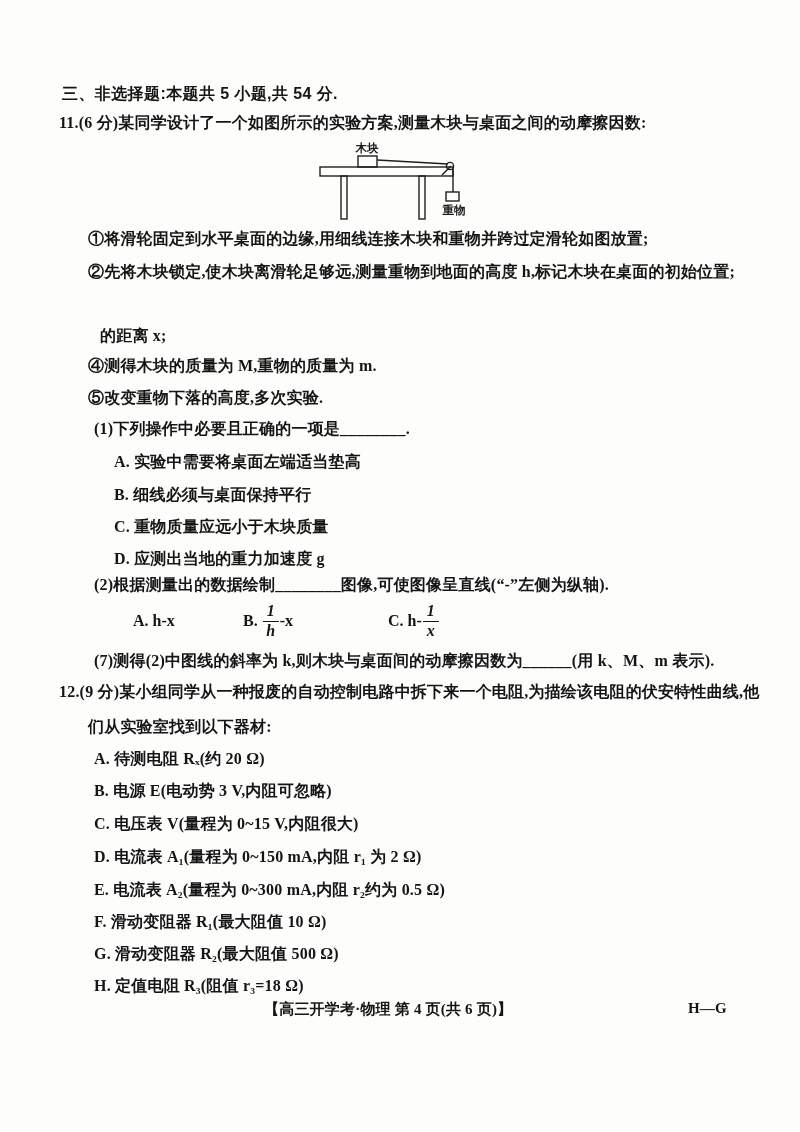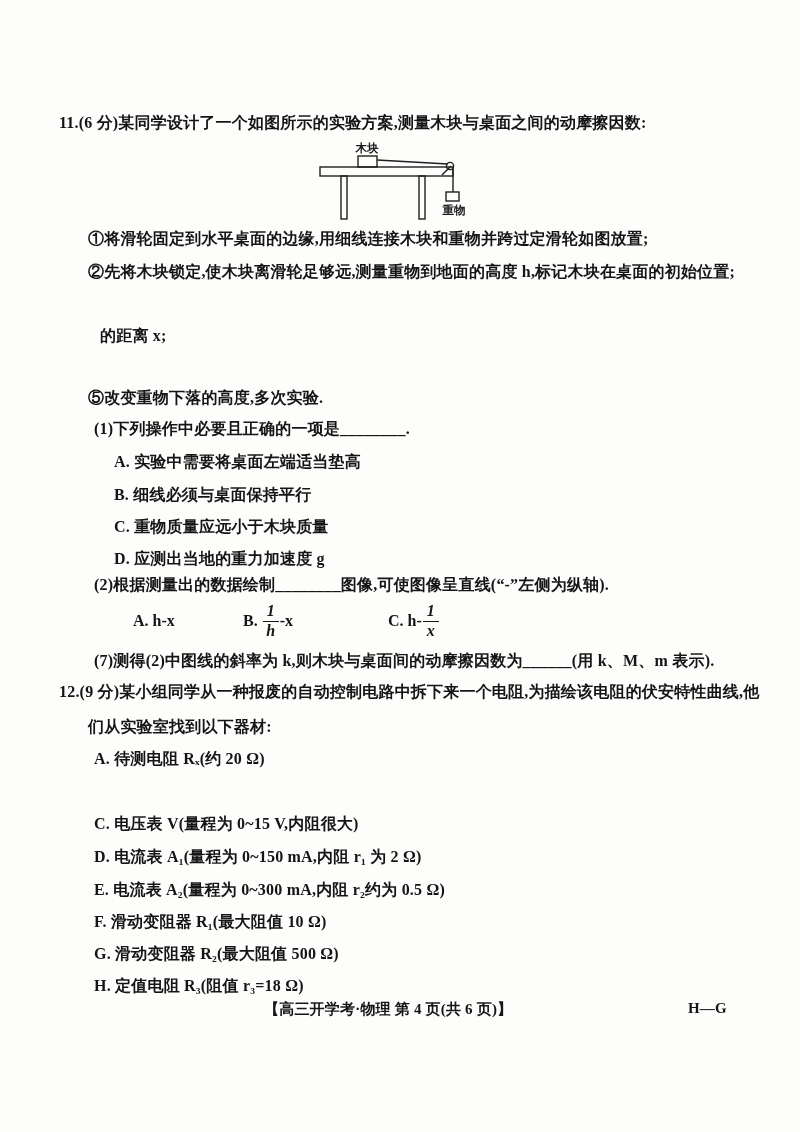--- a/index.html
+++ b/index.html
@@ -53,6 +53,7 @@
 
 <div class="page">
 
+  <div class="tl hdr" style="left:62px;top:84px;">三、非选择题:本题共 5 小题,共 54 分.</div>
 
   <div class="tl" style="left:59px;top:113px;">11.(6 分)某同学设计了一个如图所示的实验方案,测量木块与桌面之间的动摩擦因数:</div>
 

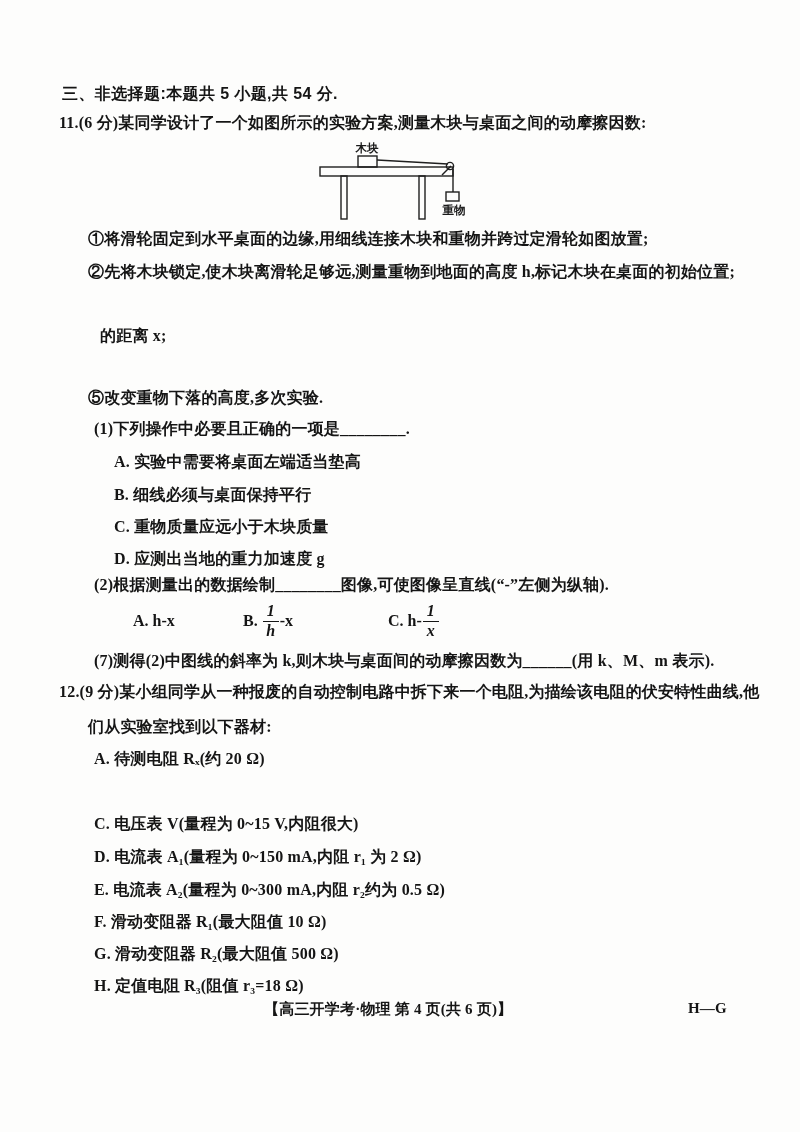--- a/index.html
+++ b/index.html
@@ -85,6 +85,7 @@
   <div class="tl" style="left:88px;top:229px;">①将滑轮固定到水平桌面的边缘,用细线连接木块和重物并跨过定滑轮如图放置;</div>
   <div class="tl" style="left:88px;top:262px;">②先将木块锁定,使木块离滑轮足够远,测量重物到地面的高度 h,标记木块在桌面的初始位置;</div>
   <div class="tl" style="left:100px;top:326px;">的距离 x;</div>
+  <div class="tl" style="left:88px;top:356px;">④测得木块的质量为 M,重物的质量为 m.</div>
   <div class="tl" style="left:88px;top:388px;">⑤改变重物下落的高度,多次实验.</div>
 
   <div class="tl" style="left:94px;top:419px;">(1)下列操作中必要且正确的一项是________.</div>

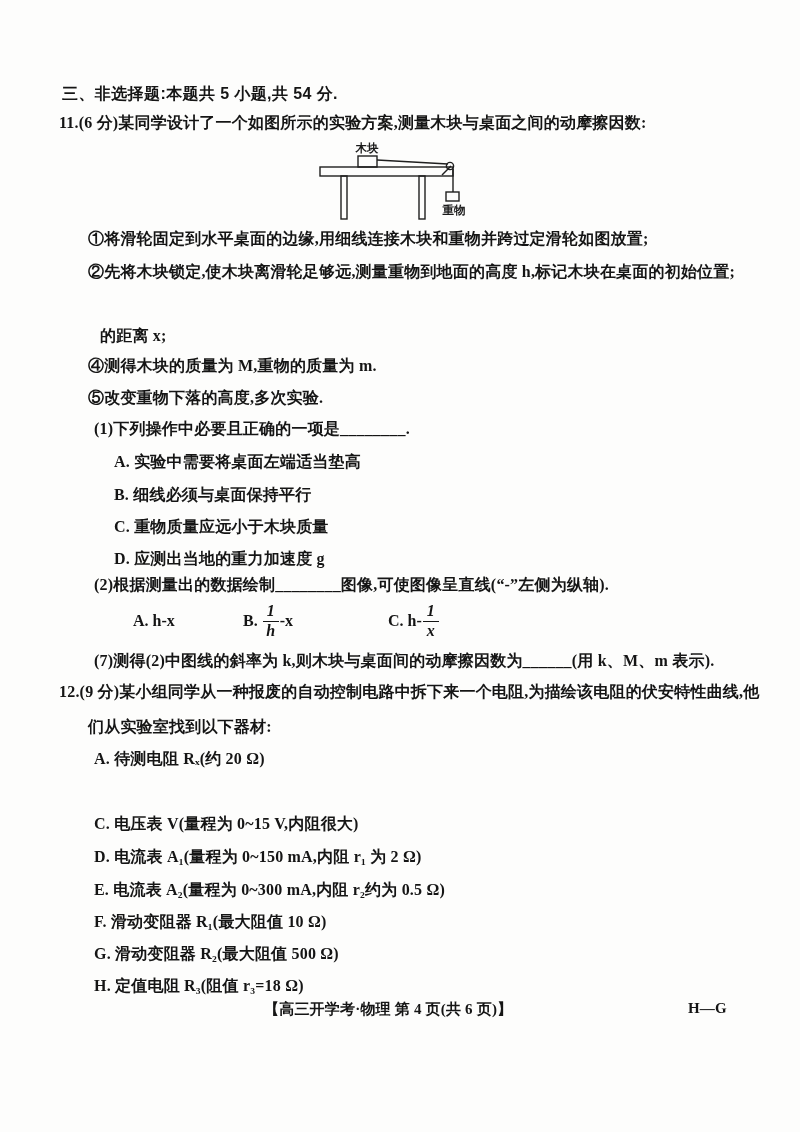--- a/index.html
+++ b/index.html
@@ -125,6 +125,7 @@
   <div class="tl" style="left:88px;top:717px;">们从实验室找到以下器材:</div>
 
   <div class="tl" style="left:94px;top:749px;">A. 待测电阻 Rₓ(约 20 Ω)</div>
+  <div class="tl" style="left:94px;top:781px;">B. 电源 E(电动势 3 V,内阻可忽略)</div>
   <div class="tl" style="left:94px;top:814px;">C. 电压表 V(量程为 0~15 V,内阻很大)</div>
   <div class="tl" style="left:94px;top:847px;">D. 电流表 A₁(量程为 0~150 mA,内阻 r₁ 为 2 Ω)</div>
   <div class="tl" style="left:94px;top:880px;">E. 电流表 A₂(量程为 0~300 mA,内阻 r₂约为 0.5 Ω)</div>

